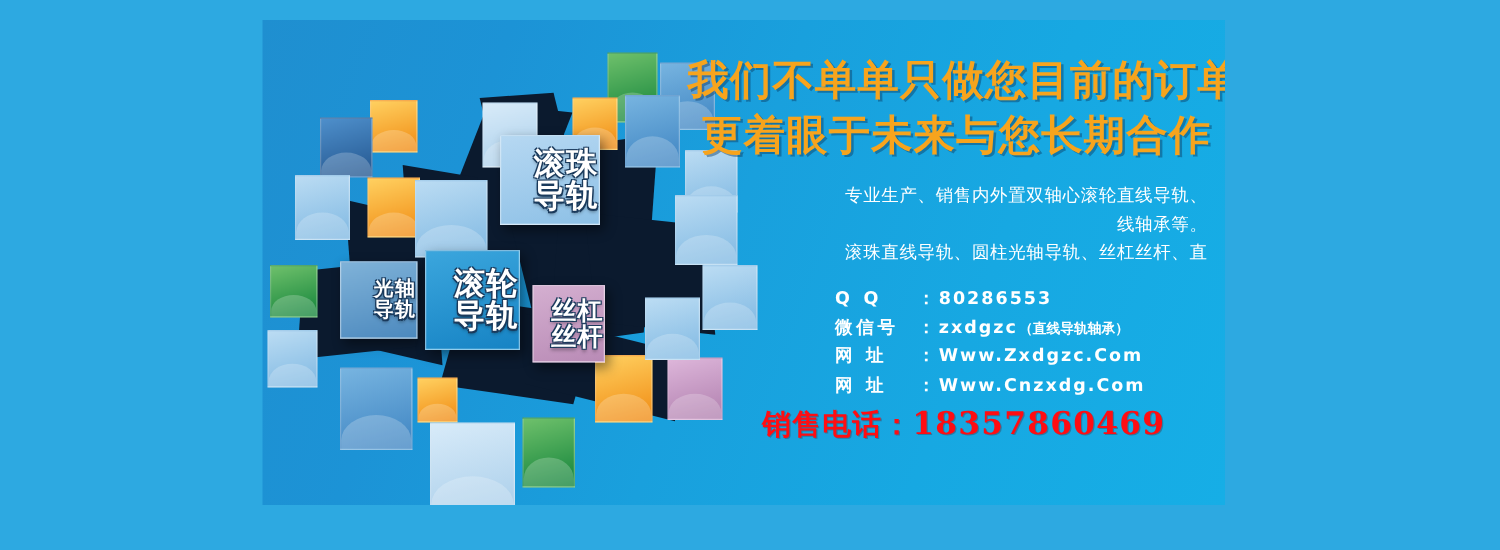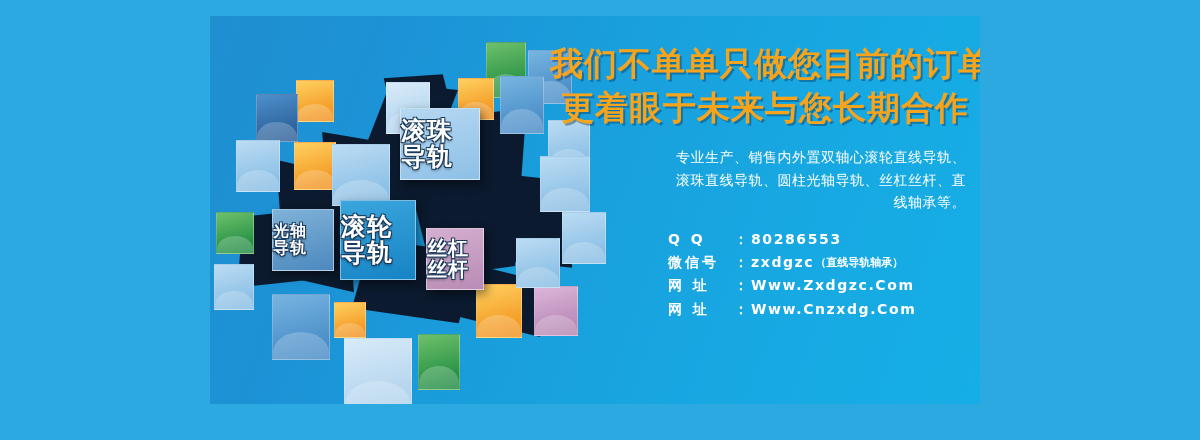--- a/index.html
+++ b/index.html
@@ -47,7 +47,7 @@
   
   .label-cube{
     position:absolute;
-    display:flex;align-items:center;justify-content:flex-start;
+    display:flex;align-items:center;justify-content:flex-end;
     text-align:center;
     color:#FFFFFF;
     font-weight:700;

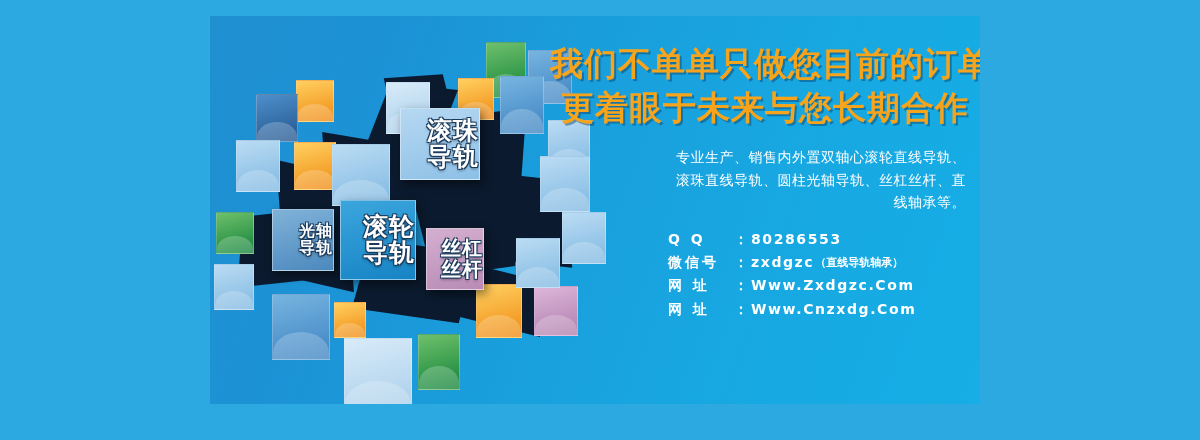--- a/index.html
+++ b/index.html
@@ -300,8 +300,8 @@
 
       <div class="desc">
         <span class="row">专业生产、销售内外置双轴心滚轮直线导轨、</span>
+        <span class="row">线轴承等。</span>
         <span class="row">滚珠直线导轨、圆柱光轴导轨、丝杠丝杆、直</span>
-        <span class="row">线轴承等。</span>
       </div>
 
       <div class="contact">

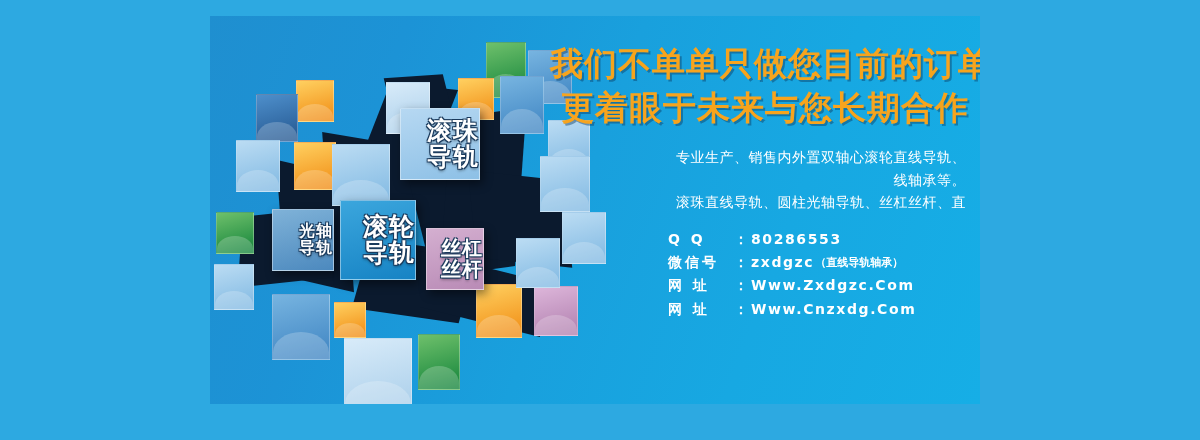--- a/index.html
+++ b/index.html
@@ -328,6 +328,9 @@
         </div>
       </div>
 
+      <div class="phone">
+        <span class="plabel">销售电话：</span><span class="pnum">18357860469</span>
+      </div>
 
     </div>
   </div>

